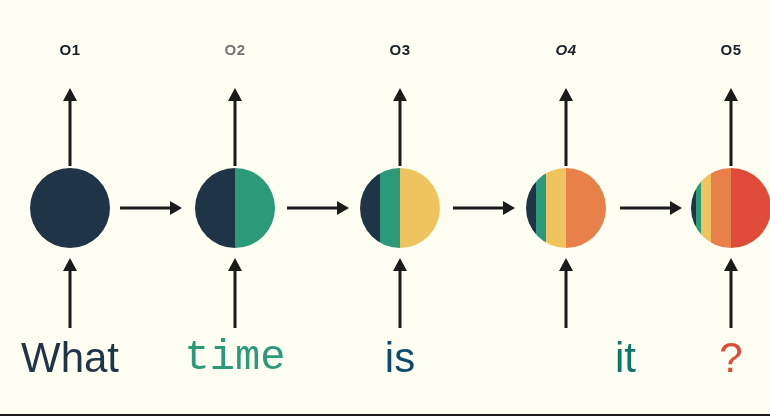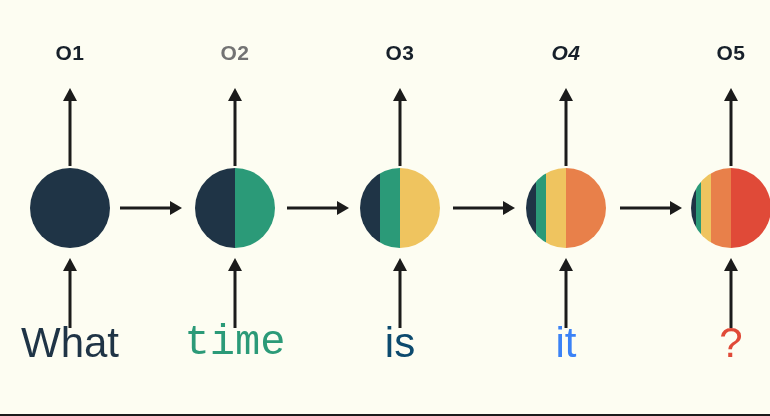--- a/index.html
+++ b/index.html
@@ -32,7 +32,7 @@
     left: 0;
     width: 140px;
     text-align: center;
-    font-size: 21px;
+    font-size: 15px;
     font-weight: bold;
     letter-spacing: 0.5px;
     color: #17202a;

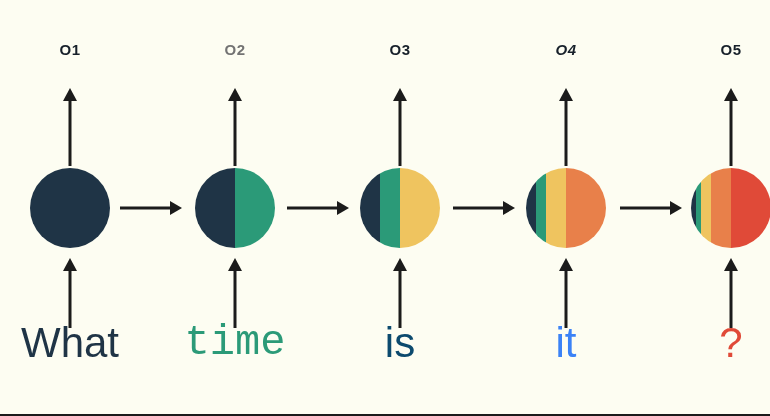--- a/index.html
+++ b/index.html
@@ -68,7 +68,7 @@
   
   .word {
     position: absolute;
-    top: 322px;
+    top: 337px;
     left: 0;
     width: 140px;
     text-align: center;

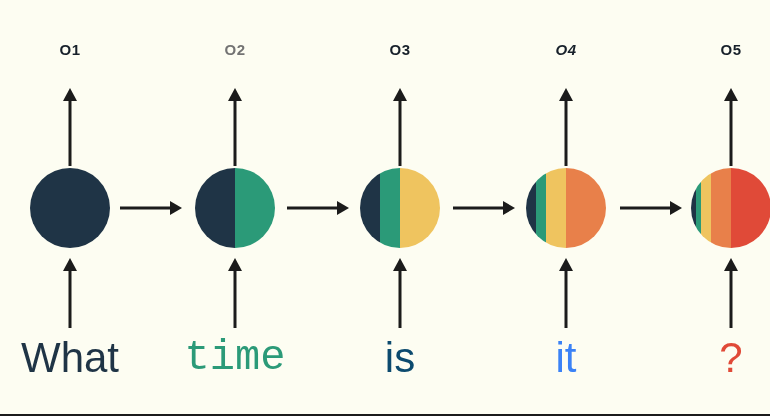--- a/index.html
+++ b/index.html
@@ -213,7 +213,7 @@
         <polygon points="2,13 9,0 16,13" fill="#1b1b1b"></polygon>
       </svg>
     </div>
-    <div class="word" style="color: #3b82f6;">it</div>
+    <div class="word" style="color: #0f766e; text-align: right;">it</div>
   </div>
 
   <div class="node-col" style="left:661px;">

